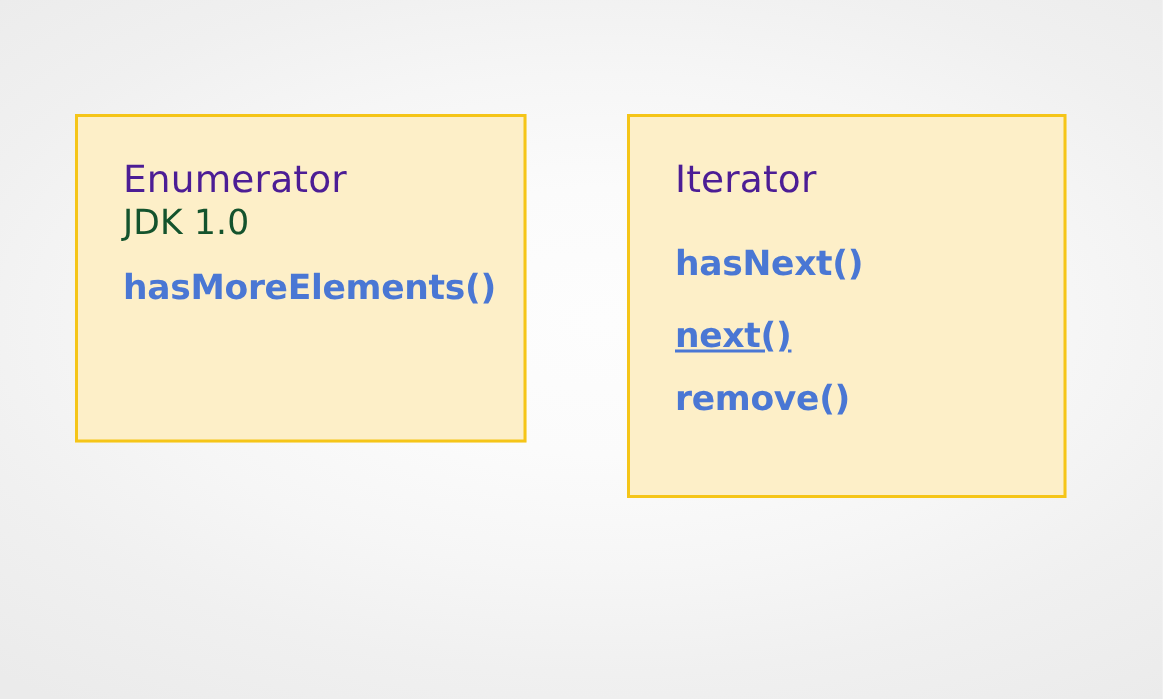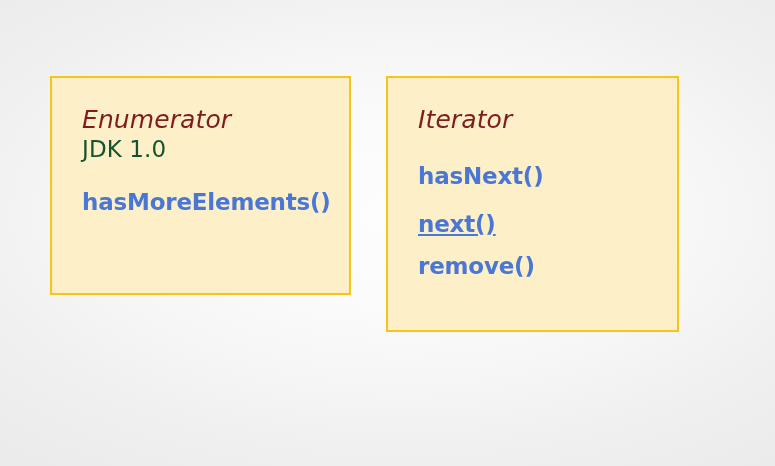--- a/index.html
+++ b/index.html
@@ -57,14 +57,13 @@
   }
 
   .card-title {
-    color: #7f1d1d;
+    color: #4c1d95;
     font-family: "DejaVu Sans", sans-serif;
     font-size: 25px;
     font-weight: 400;
     line-height: 30px;
     letter-spacing: 0.1px;
     white-space: nowrap;
-    font-style: italic;
   }
 
   .card-version {

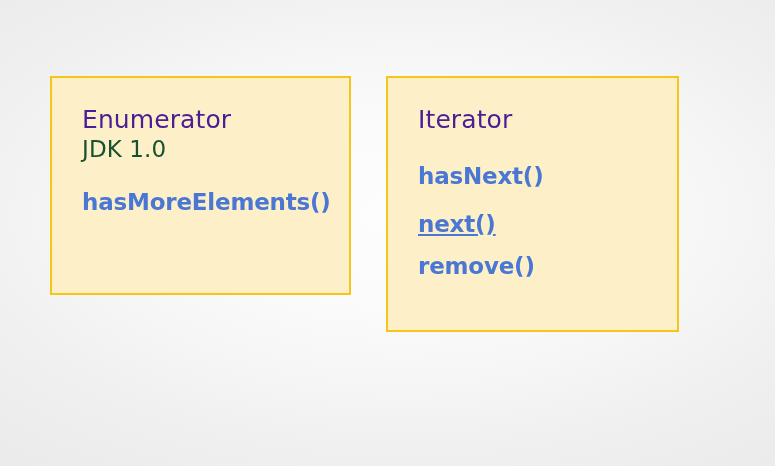--- a/index.html
+++ b/index.html
@@ -43,7 +43,7 @@
   }
 
   #card-iterator {
-    left: 386px;
+    left: 418px;
     top: 76px;
     width: 293px;
     height: 256px;

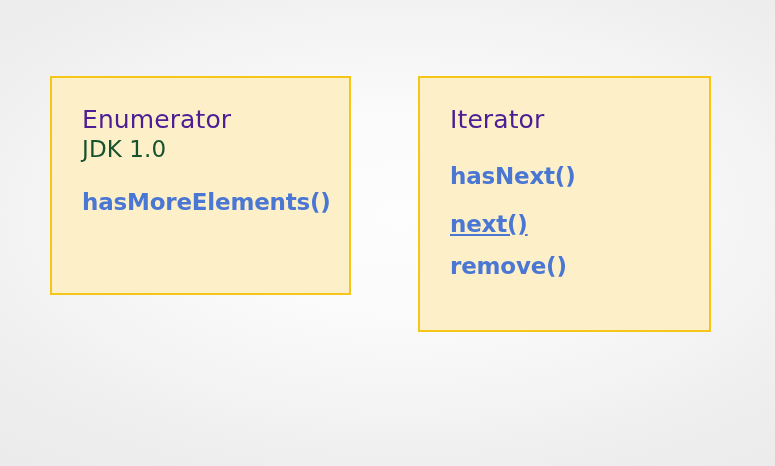--- a/index.html
+++ b/index.html
@@ -93,7 +93,7 @@
   }
 
   
-  #methods-enumerator { margin-top: 26px; }
+  #methods-enumerator { margin-top: 16px; }
   #methods-enumerator .method-item + .method-item { margin-top: 19px; }
 
   

